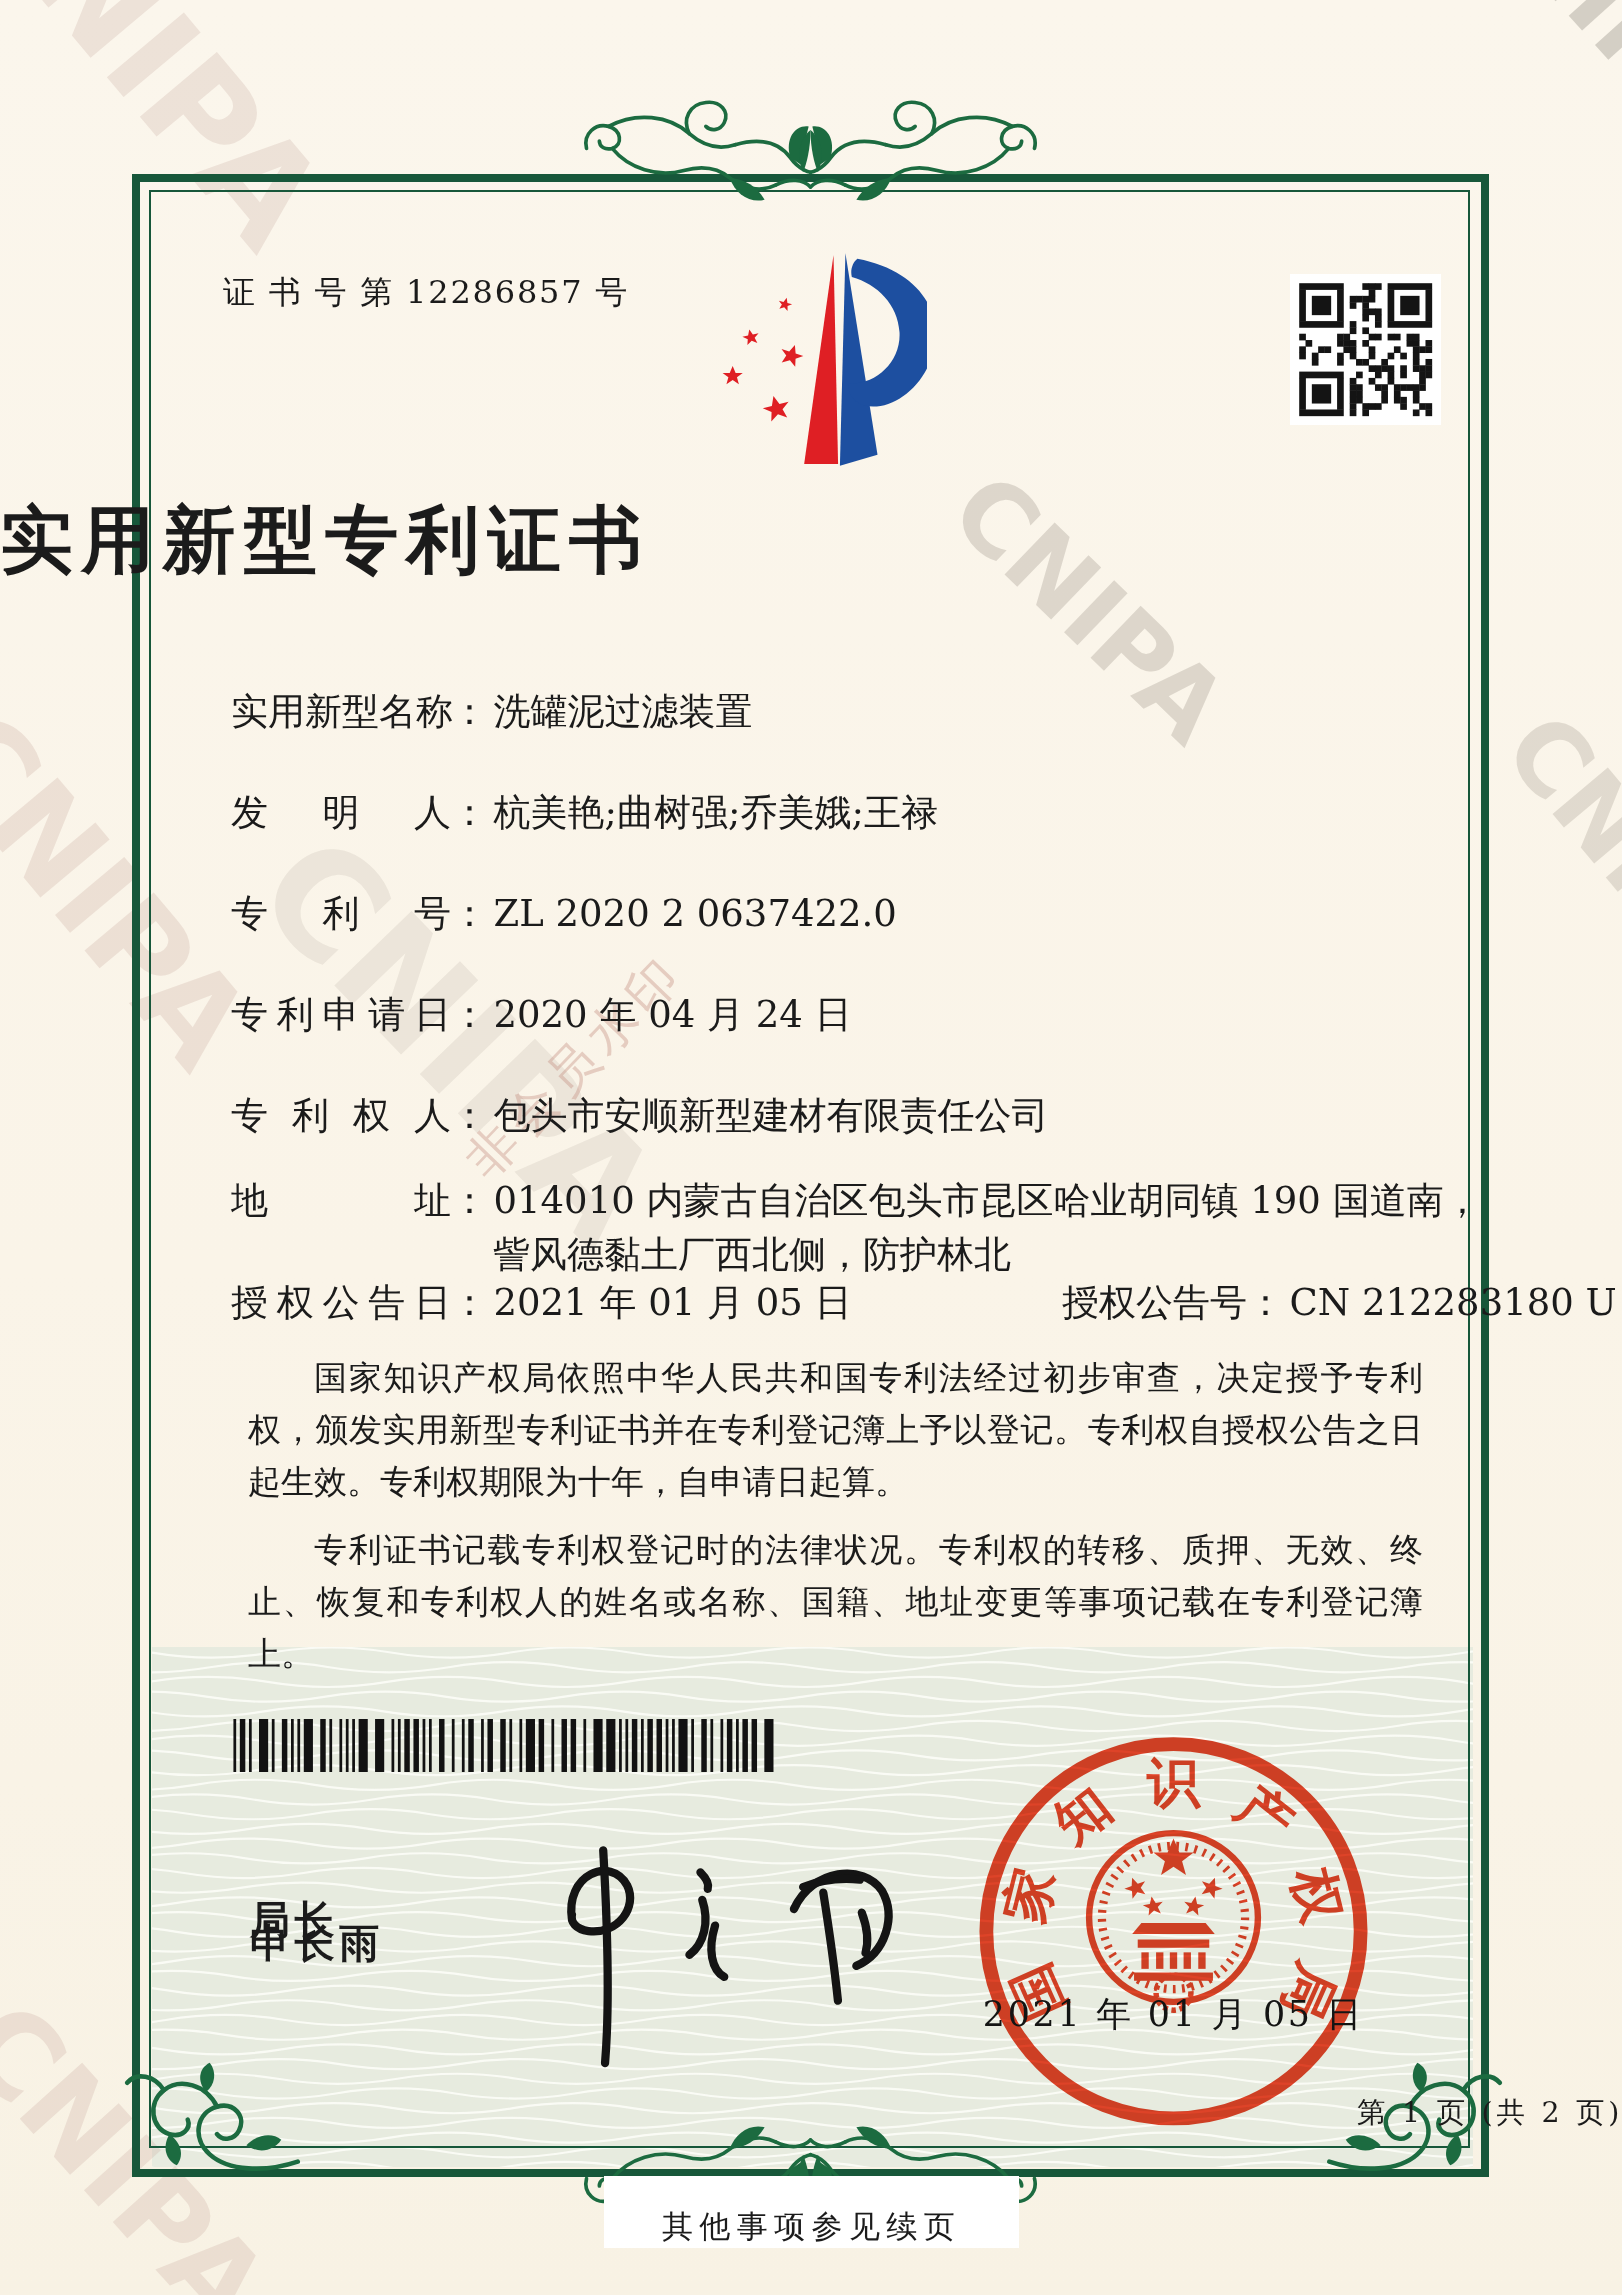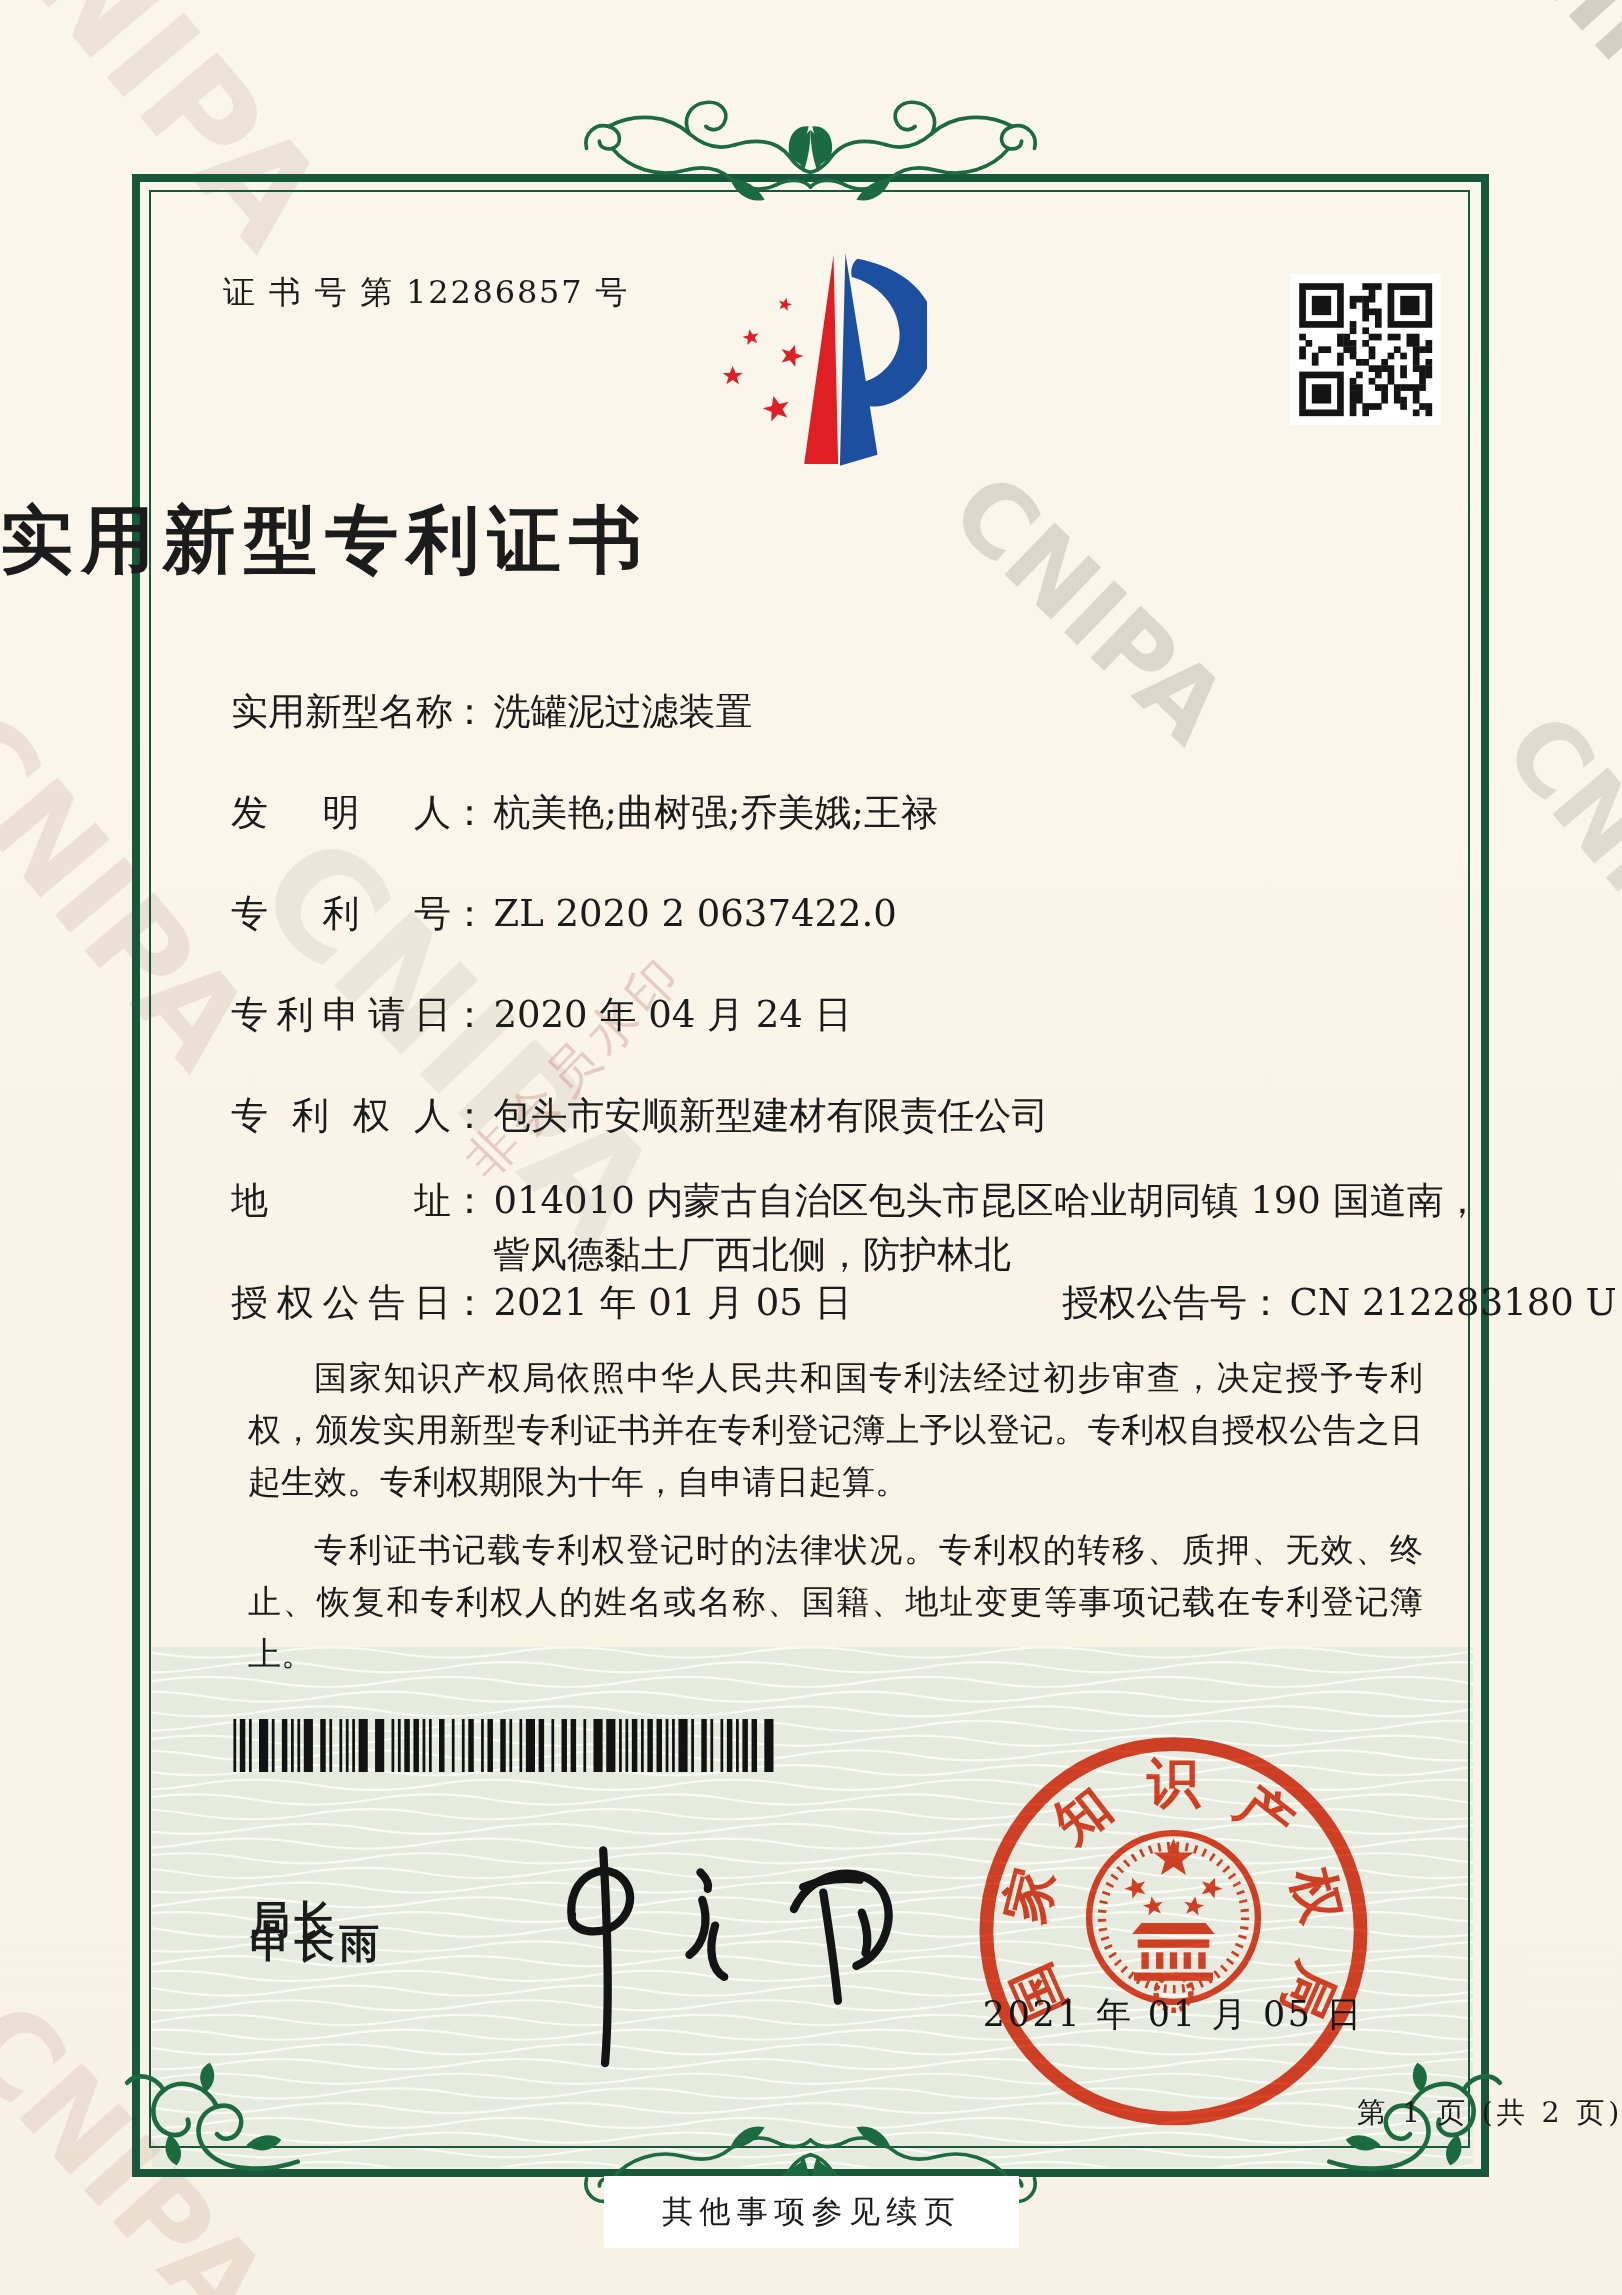--- a/index.html
+++ b/index.html
@@ -46,7 +46,7 @@
   .signature{position:absolute;left:500px;top:1832px;z-index:3}
   .seal{position:absolute;left:967px;top:1723px;mix-blend-mode:multiply;z-index:4}
   .pageinfo{position:absolute;left:0;top:2094px;width:100%;text-align:right;font-size:28.5px;letter-spacing:3.7px;z-index:3}
-  .footer-box{position:absolute;left:604px;top:2176px;width:415px;height:72px;background:#ffffff;display:flex;align-items:center;justify-content:center;font-size:31px;letter-spacing:6.4px;z-index:5}
+  .footer-box{position:absolute;left:604px;top:2176px;width:415px;height:72px;background:#ffffff;display:flex;align-items:flex-end;justify-content:center;font-size:31px;letter-spacing:6.4px;z-index:5}
 </style>
 </head>
 <body>

